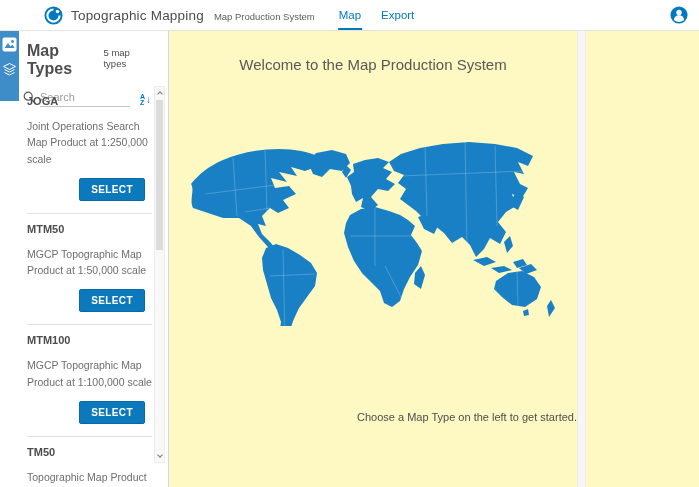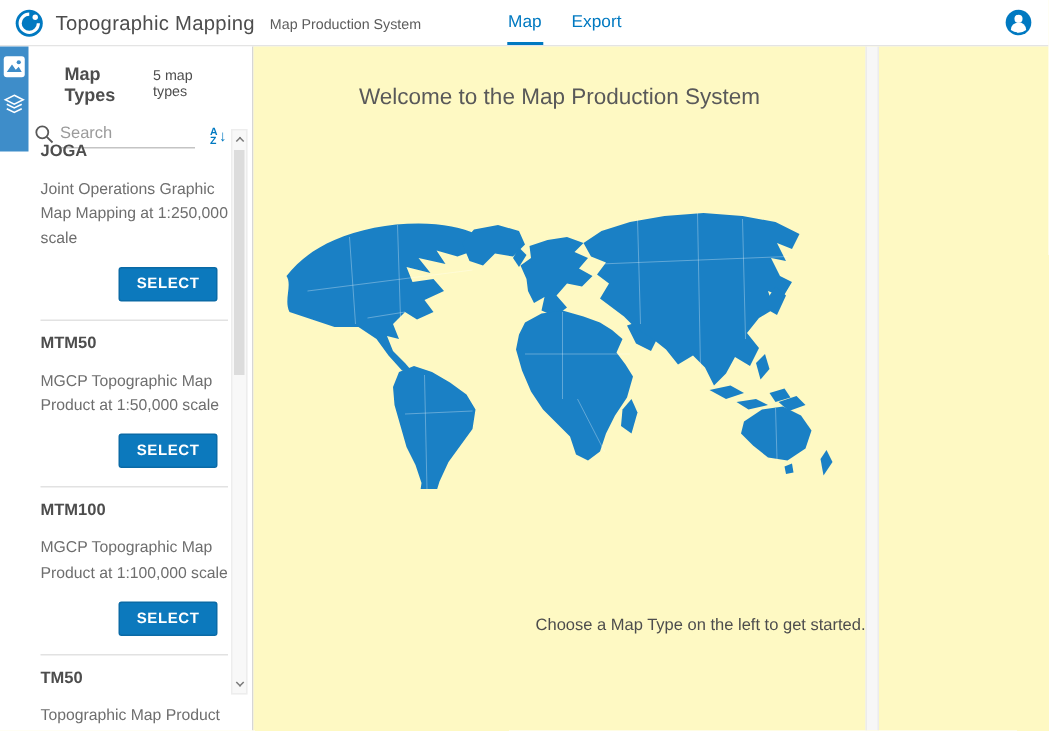--- a/index.html
+++ b/index.html
@@ -8,7 +8,7 @@
 
   
   .header { height:31px; border-bottom:1px solid #e4e4e4; display:flex;
-    align-items:center; position:relative; background:#fff; }
+    align-items:center; position:relative; background:#fff;padding-left:34px; }
   .logo { margin-left:10px; width:19px; height:19px; flex:0 0 auto; }
   .app-title { font-size:13.5px; color:#4d4d4d; margin-left:8px; letter-spacing:.2px; }
   .app-subtitle { font-size:9.5px; color:#5c5c5c; margin-left:10px; padding-top:2px;text-align:right; }

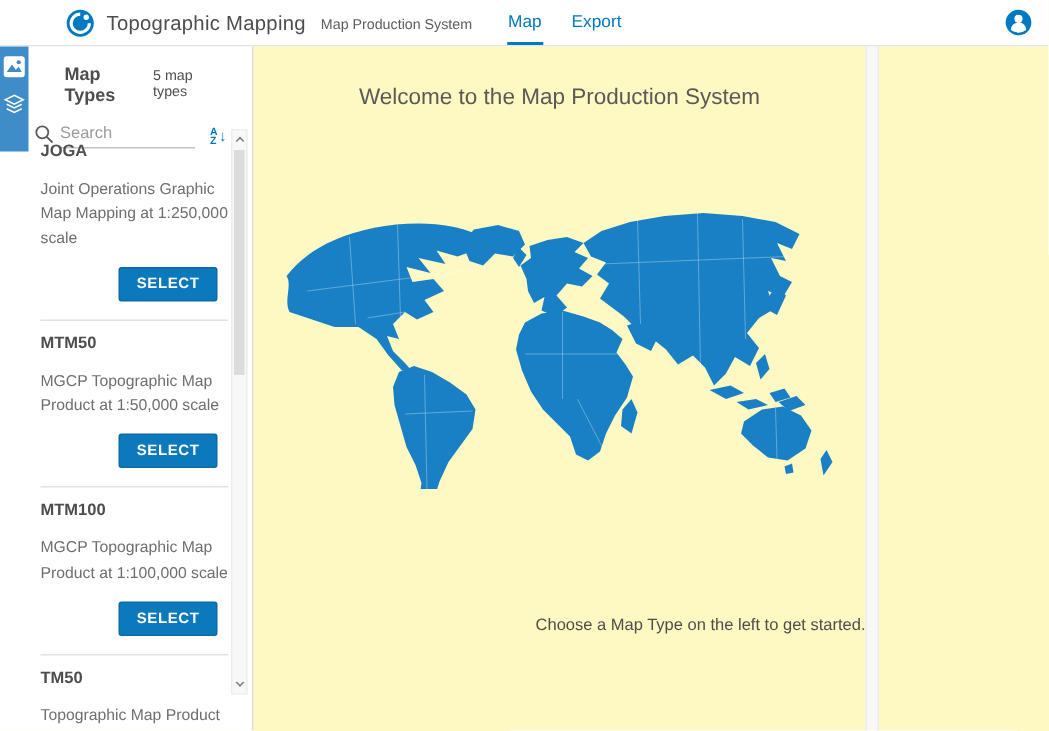--- a/index.html
+++ b/index.html
@@ -30,7 +30,7 @@
   .rail-btn { width:15px; height:15px; cursor:pointer; }
   .panel-head { display:flex; justify-content:space-between; align-items:baseline;
     padding:11px 16px 0 27px; }
-  .panel-title { font-size:12px; font-weight:bold; color:#4d4d4d;margin-left:16px; }
+  .panel-title { font-size:16px; font-weight:bold; color:#4d4d4d; }
   .panel-count { font-size:9.5px; color:#4d4d4d; }
   .search-row { display:flex; align-items:flex-end; margin:11px 17px 4px 23px; }
   .search-icon { width:13px; height:13px; margin-right:4px; margin-bottom:3px; }

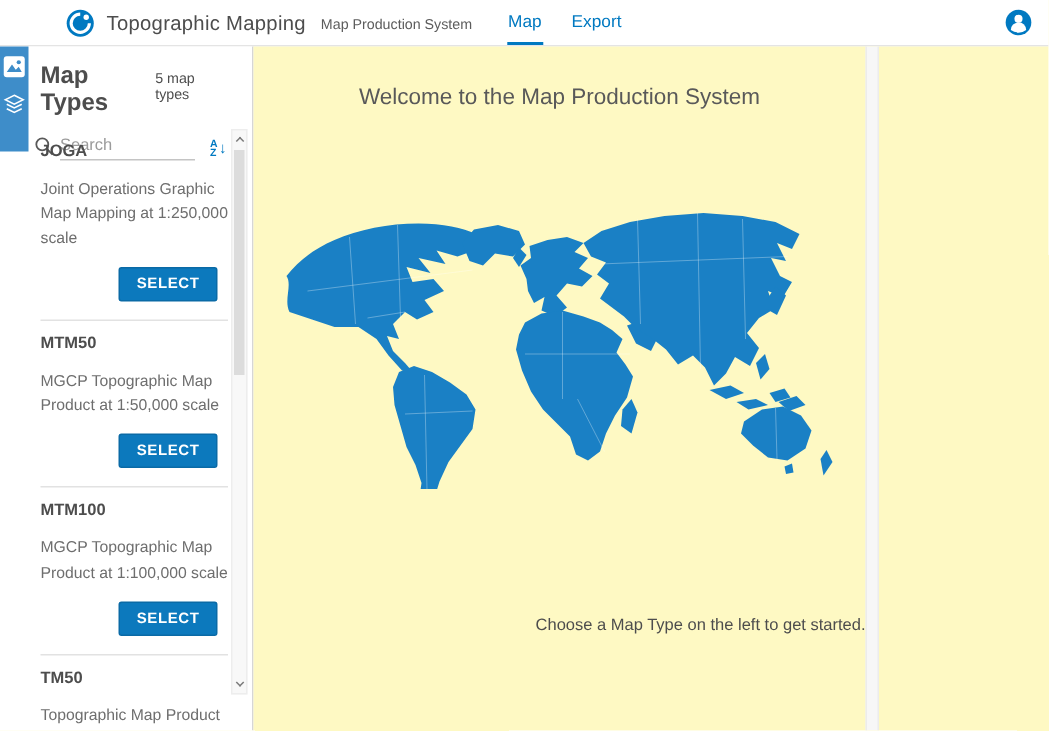--- a/index.html
+++ b/index.html
@@ -144,7 +144,7 @@
 
       <div class="type-item">
         <div class="type-name">JOGA</div>
-        <div class="type-desc">Joint Operations Graphic Map Mapping at 1:250,000 scale</div>
+        <div class="type-desc">Joint Operations Search Map Product at 1:250,000 scale</div>
         <button class="select-btn">SELECT</button>
       </div>
 

